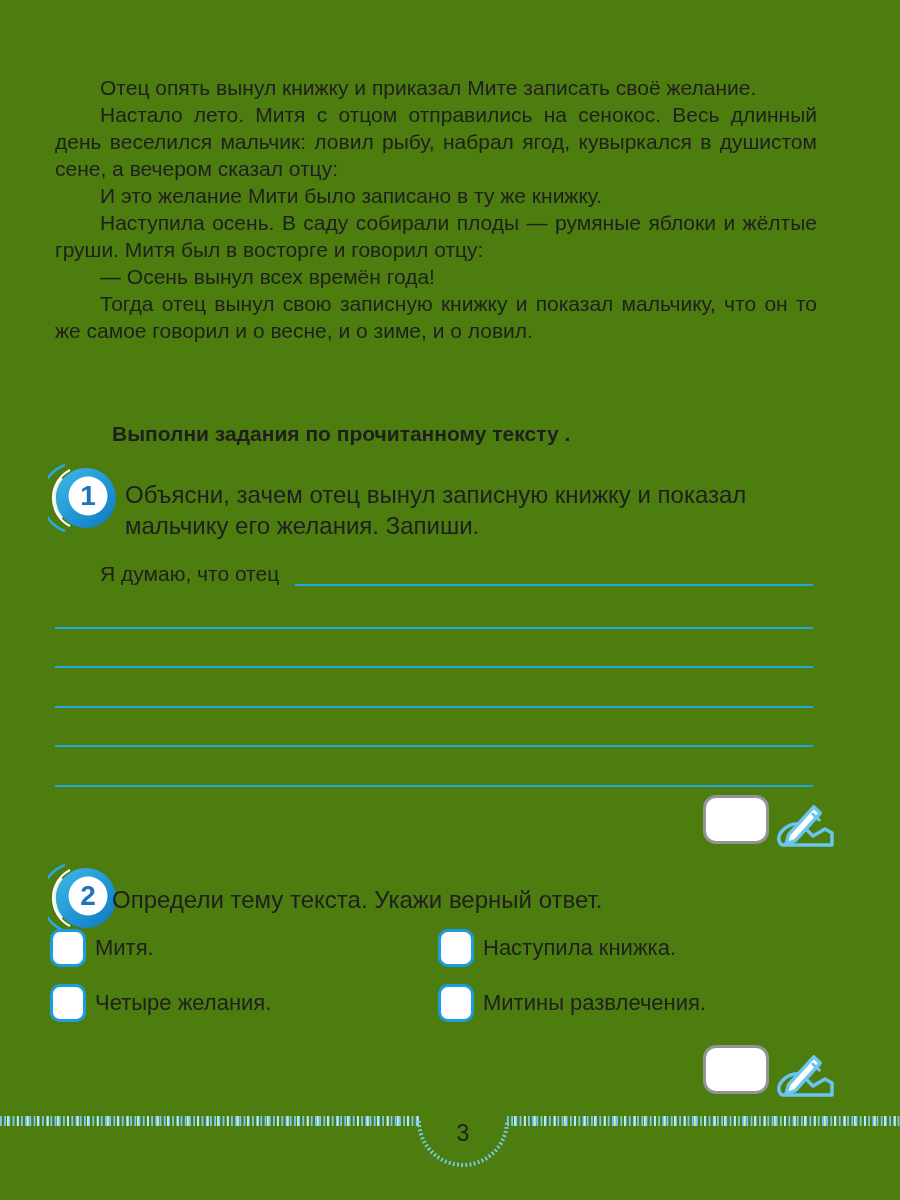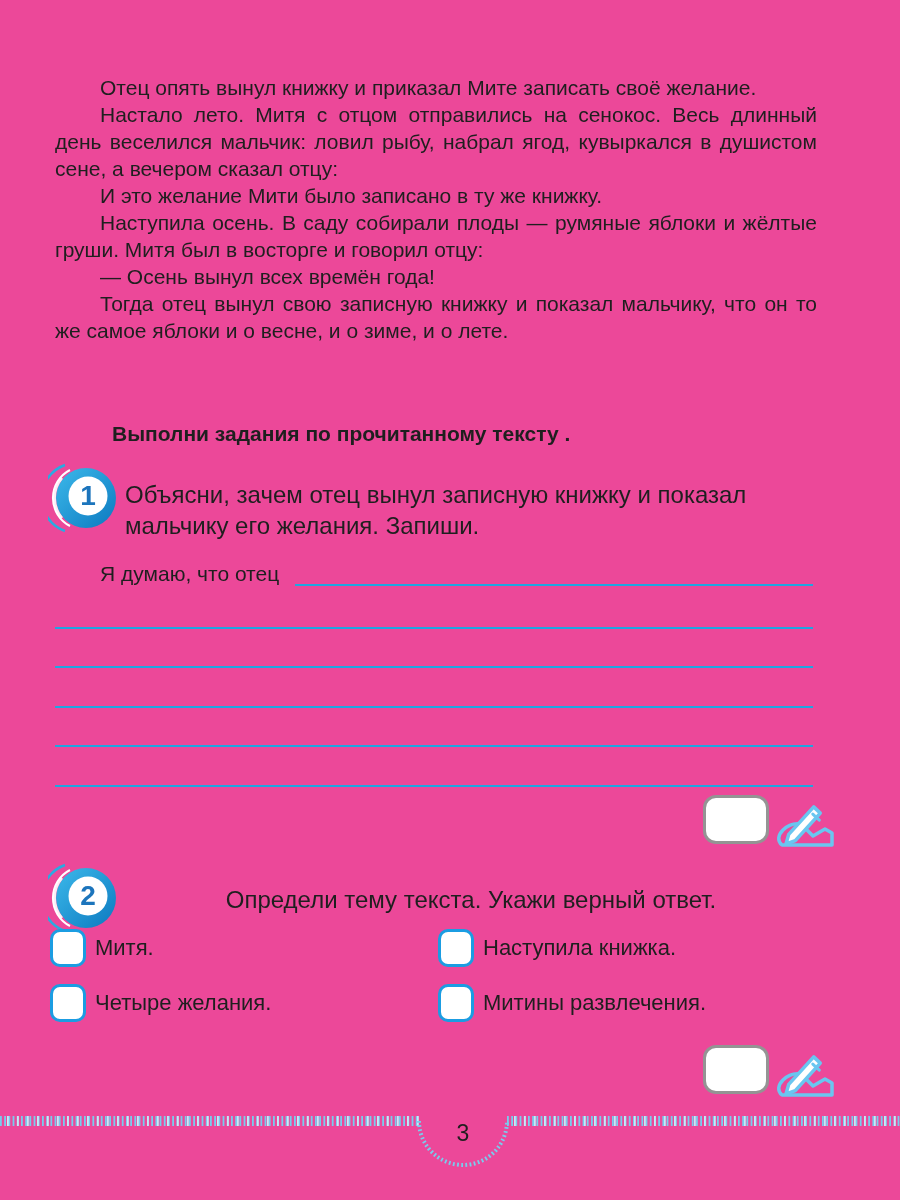--- a/index.html
+++ b/index.html
@@ -4,7 +4,7 @@
 <style>
   html,body{margin:0;padding:0;background:#fff;}
   .page{
-    position:relative;width:900px;height:1200px;background:#ec4899;overflow:hidden;
+    position:relative;width:900px;height:1200px;background:#4d7c0f;overflow:hidden;
     font-family:"Liberation Sans",sans-serif;color:#1f1f1f;
   }
   

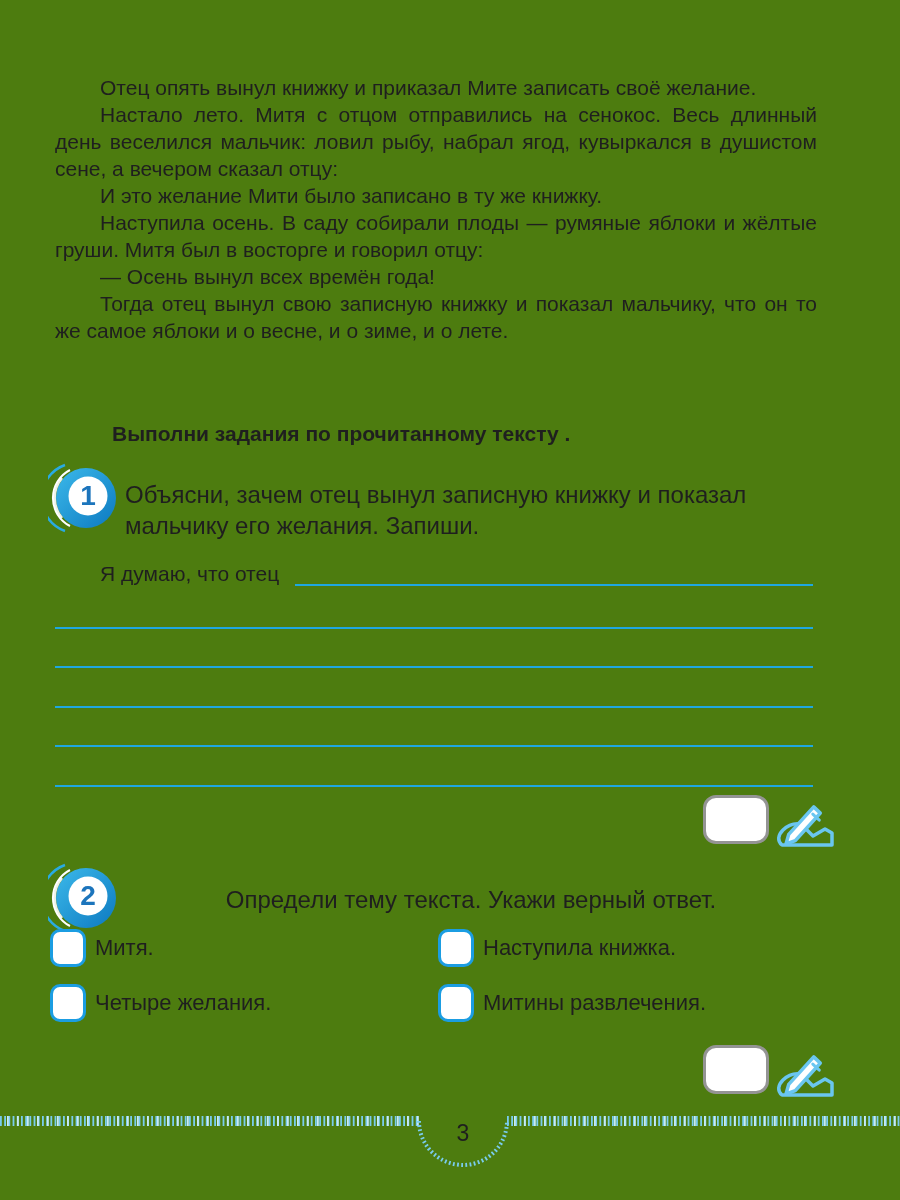--- a/index.html
+++ b/index.html
@@ -74,7 +74,7 @@
       <p>И это желание Мити было записано в ту же книжку.</p>
       <p>Наступила осень. В саду собирали плоды — румяные яблоки и жёлтые груши. Митя был в восторге и говорил отцу:</p>
       <p>— Осень вынул всех времён года!</p>
-      <p>Тогда отец вынул свою записную книжку и показал мальчику, что он то же самое яблоки и о весне, и о зиме, и о лете.</p>
+      <p>Тогда отец вынул свою записную книжку и показал мальчику, что он то же самое говорил и о весне, и о зиме, и о ловил.</p>
     </div>
 
   <p class="instruction">Выполни задания по прочитанному тексту .</p>

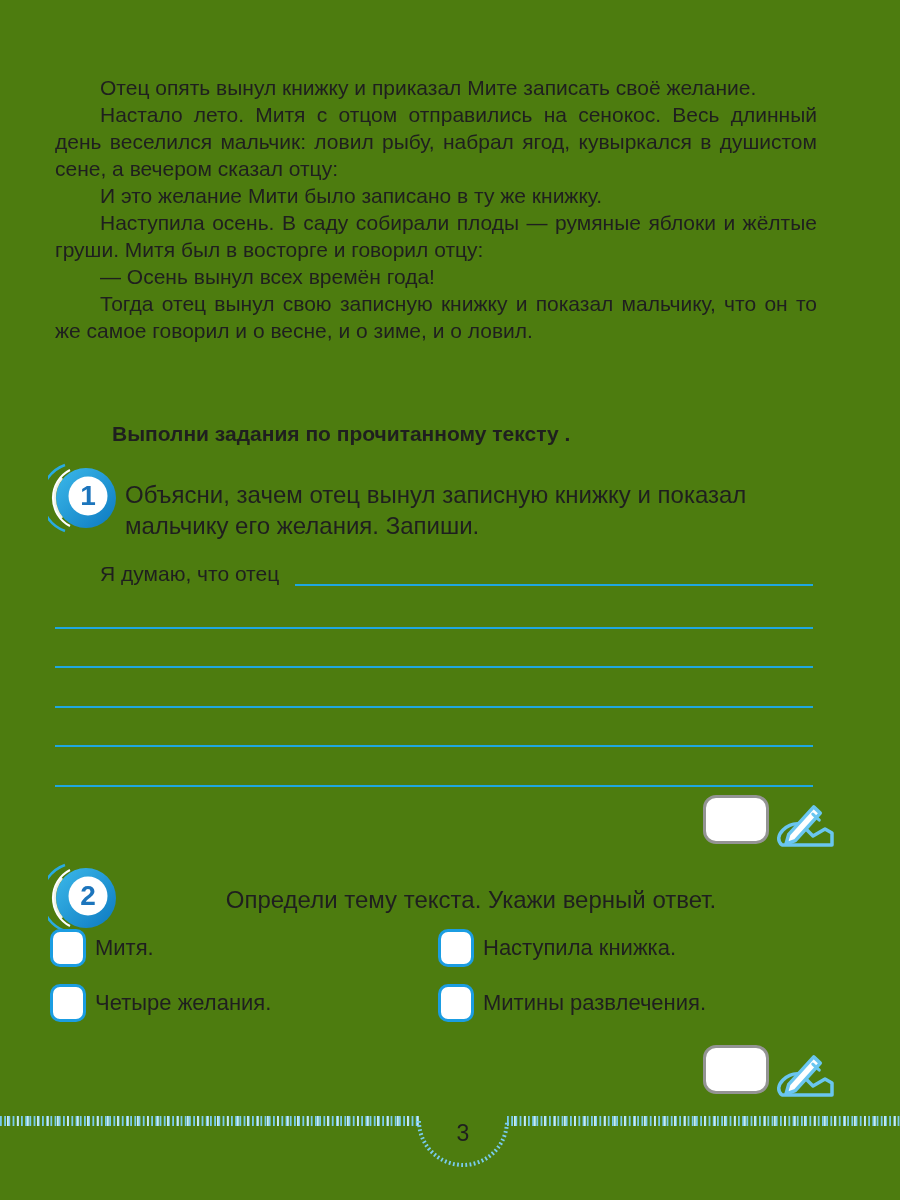--- a/index.html
+++ b/index.html
@@ -20,7 +20,7 @@
   .badge.b2{left:48px;top:862px;}
   .task-text{position:absolute;margin:0;font-size:24px;font-weight:normal;line-height:31px;}
   .t1text{left:125px;top:479px;width:694px;}
-  .t2text{left:121px;top:884px;width:700px;text-align:center;}
+  .t2text{left:112px;top:884px;width:700px;}
   
   .prompt-row{position:absolute;left:55px;top:560px;width:758px;display:flex;align-items:flex-end;gap:8px;}
   .prompt-row .prompt{font-size:21px;margin-left:45px;white-space:nowrap;}

